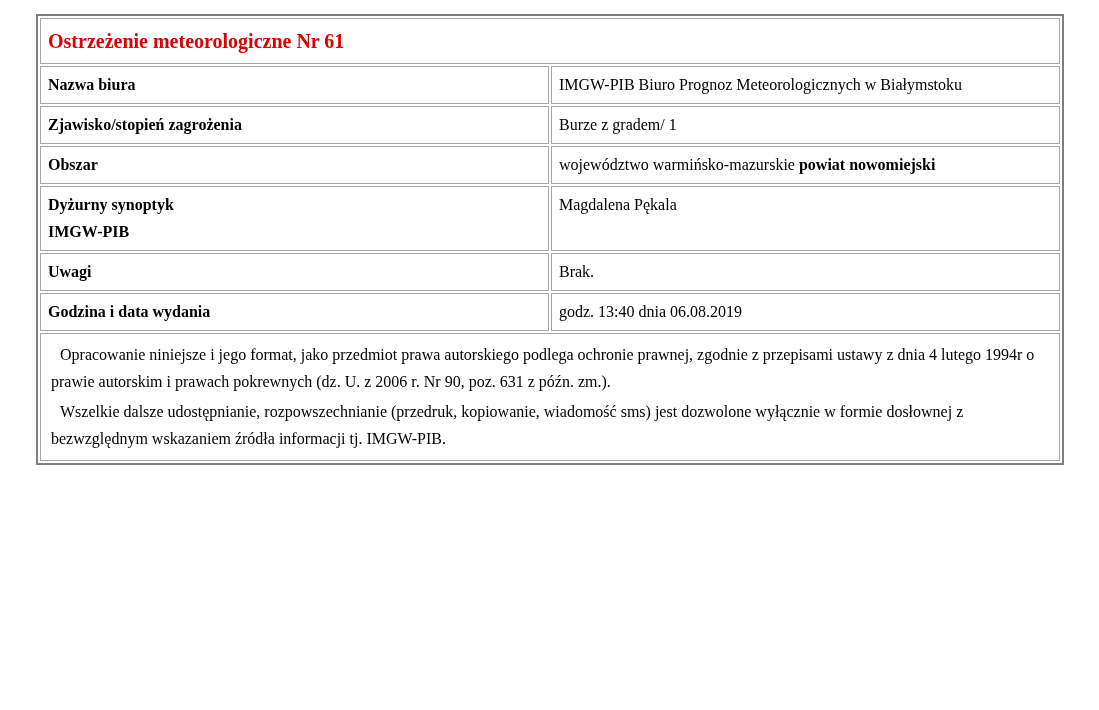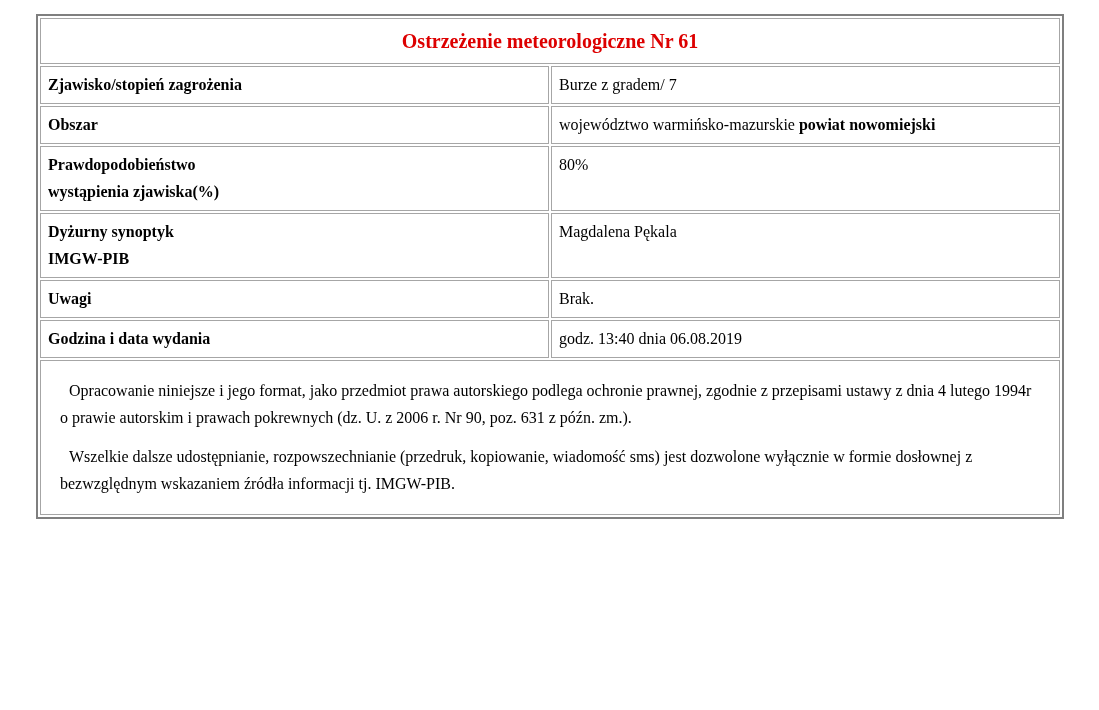--- a/index.html
+++ b/index.html
@@ -39,7 +39,7 @@
     white-space: pre-line;
   }
   td.title-cell {
-    text-align: center;
+    text-align: left;
     font-weight: bold;
     color: #dd0000;
     font-size: 20px;

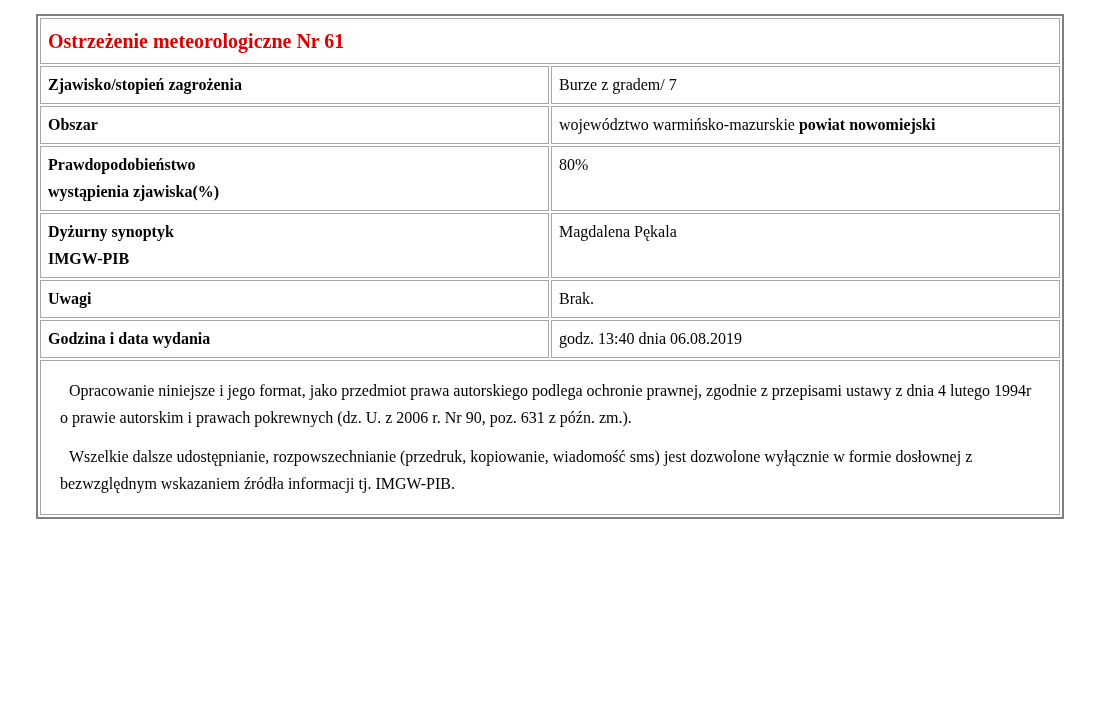--- a/index.html
+++ b/index.html
@@ -62,6 +62,10 @@
       <td class="title-cell" colspan="2">Ostrzeżenie meteorologiczne Nr 61</td>
     </tr>
 
+    <tr>
+      <td class="label-cell">Nazwa biura</td>
+      <td class="value-cell"><span>IMGW-PIB Biuro Prognoz Meteorologicznych w Białymstoku</span></td>
+    </tr>
 
     <tr>
       <td class="label-cell">Zjawisko/stopień zagrożenia</td>

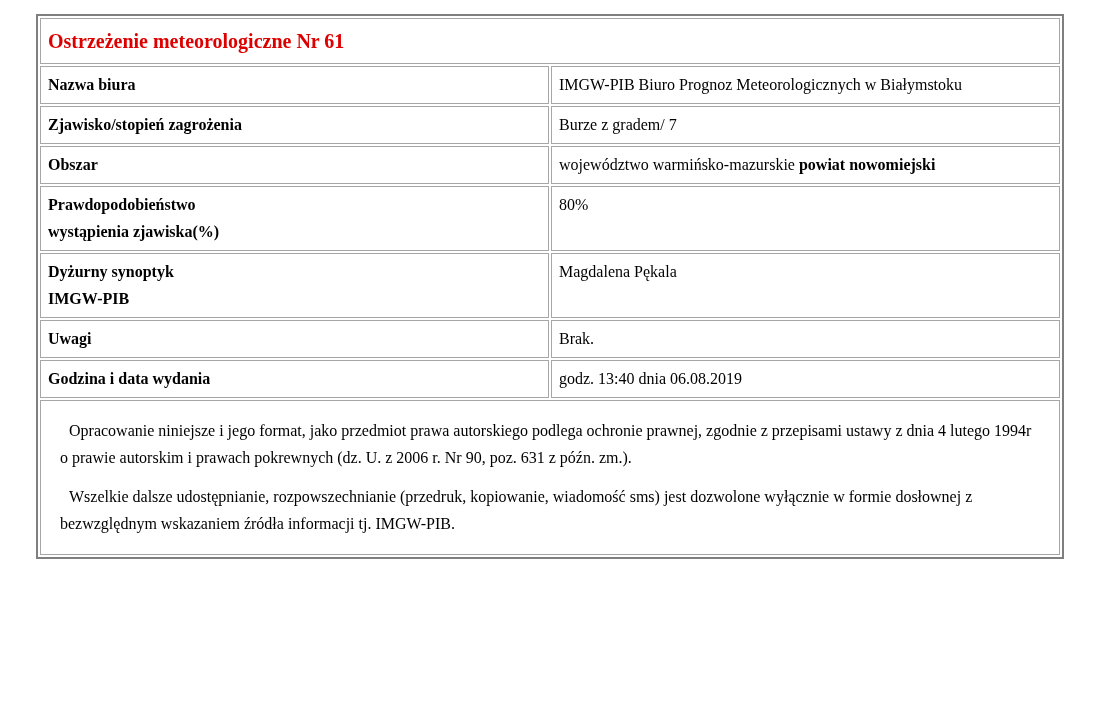--- a/index.html
+++ b/index.html
@@ -69,7 +69,7 @@
 
     <tr>
       <td class="label-cell">Zjawisko/stopień zagrożenia</td>
-      <td class="value-cell"><span>Burze z gradem/ 7</span></td>
+      <td class="value-cell"><span>Burze z gradem/ 1</span></td>
     </tr>
 
     <tr>

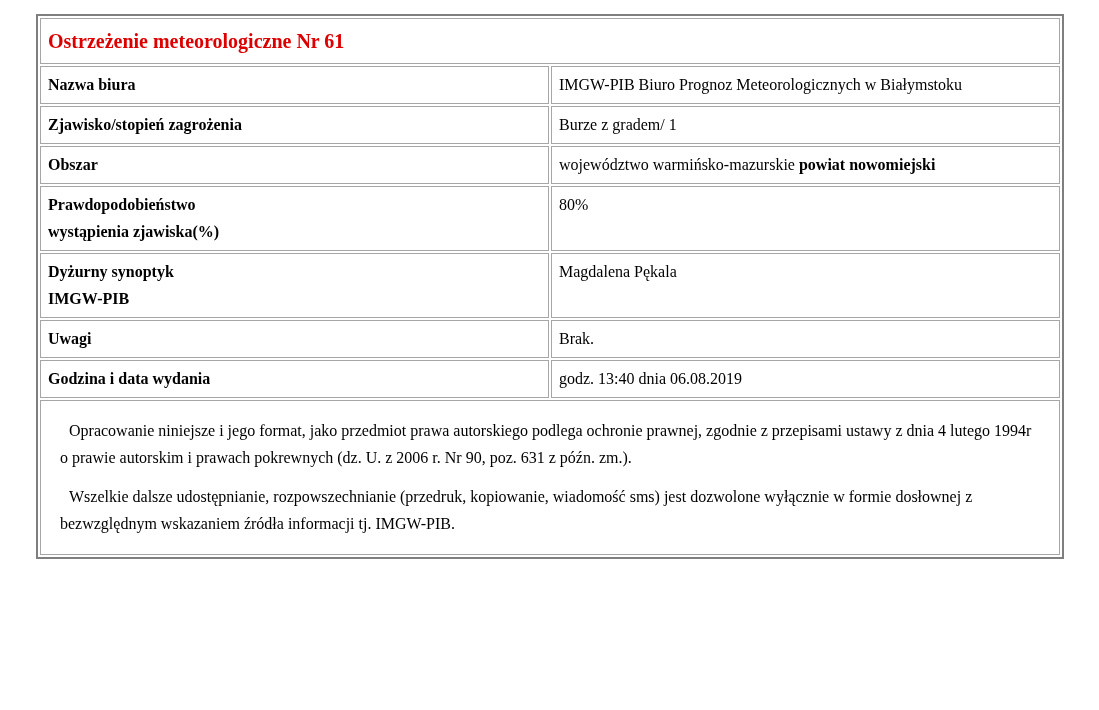--- a/index.html
+++ b/index.html
@@ -79,11 +79,6 @@
 
 
 
-    <tr>
-      <td class="label-cell">Prawdopodobieństwo
-wystąpienia zjawiska(%)</td>
-      <td class="value-cell"><span>80%</span></td>
-    </tr>
 
     <tr>
       <td class="label-cell">Dyżurny synoptyk

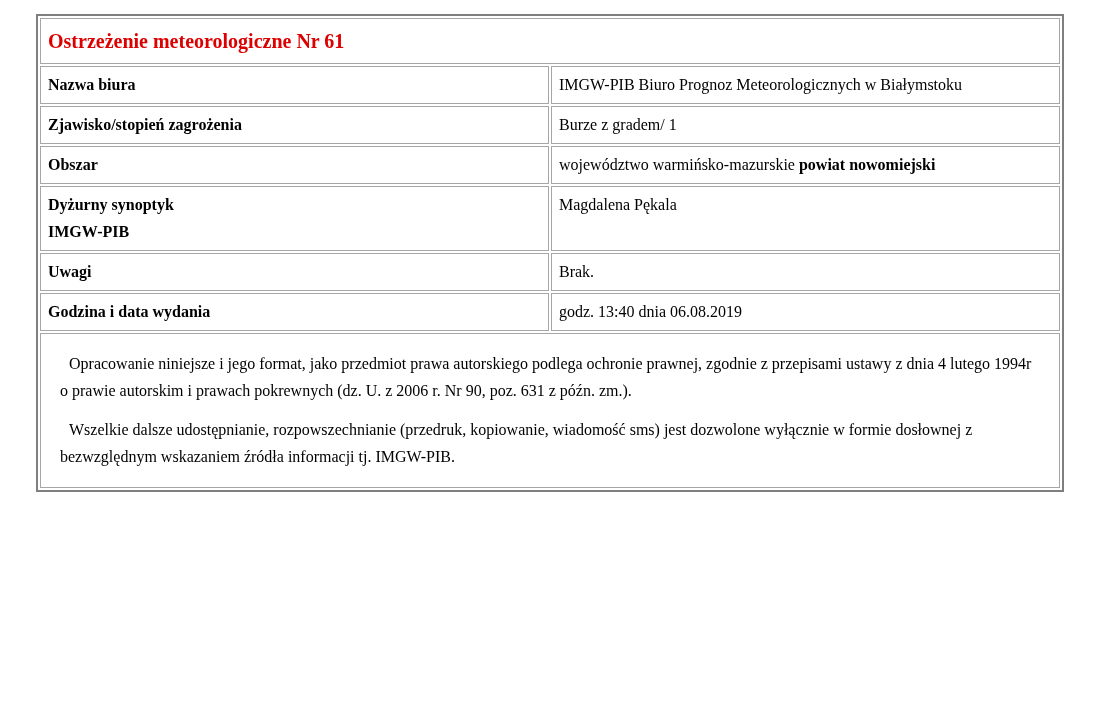--- a/index.html
+++ b/index.html
@@ -47,7 +47,7 @@
     padding: 7px;
   }
   td.footer-cell p {
-    margin: 12px;
+    margin: 3px;
     text-indent: 9px;
   }
   b.value-bold { font-weight: bold; }

